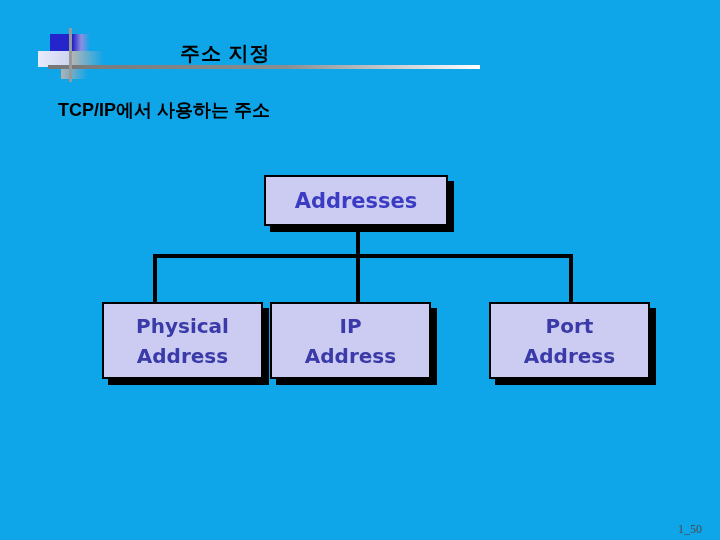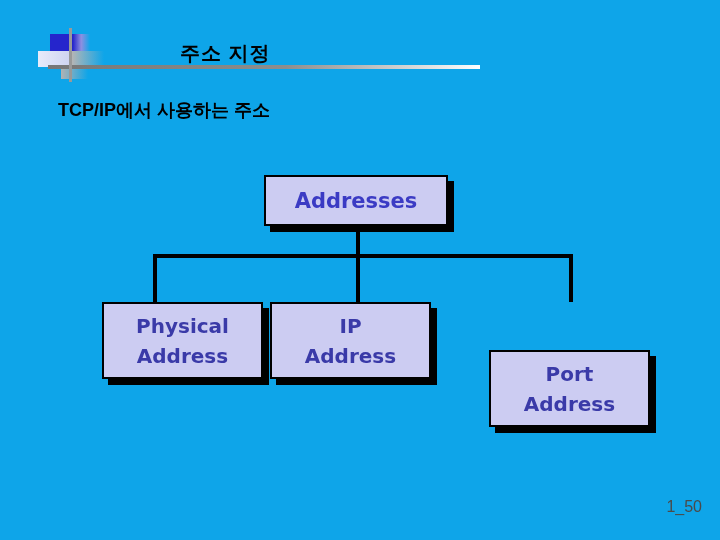--- a/index.html
+++ b/index.html
@@ -71,7 +71,7 @@
   .dbox-child { width: 161px; height: 77px; top: 302px; color: #3a3aa8; font-size: 20px; line-height: 30px; }
   .dbox-physical { left: 65px; margin-left: 37px; }
   .dbox-ip { left: 270px; }
-  .dbox-port { left: 489px; margin-top: 48px; }
+  .dbox-port { left: 489px; }
   
   .conn { position: absolute; background: #000000; }
   .conn-v-center { left: 356px; top: 226px; width: 4px; height: 76px; }

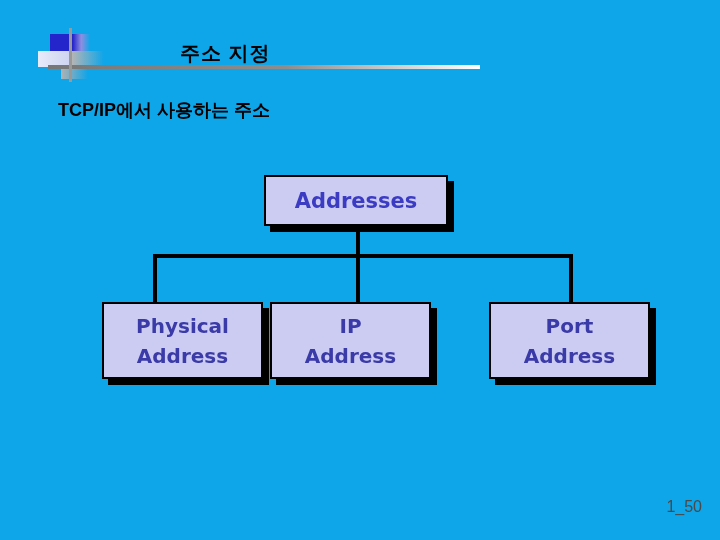--- a/index.html
+++ b/index.html
@@ -48,8 +48,8 @@
     white-space: nowrap;
   }
   .page-number {
-    position: absolute; right: 18px; top: 498px;
-    font-size: 16px; color: #4a4a4a;
+    position: absolute; right: 18px; top: 522px;
+    font-size: 12px; color: #4a4a4a; font-family: Liberation Serif, serif;
   }
   
   .dbox {

